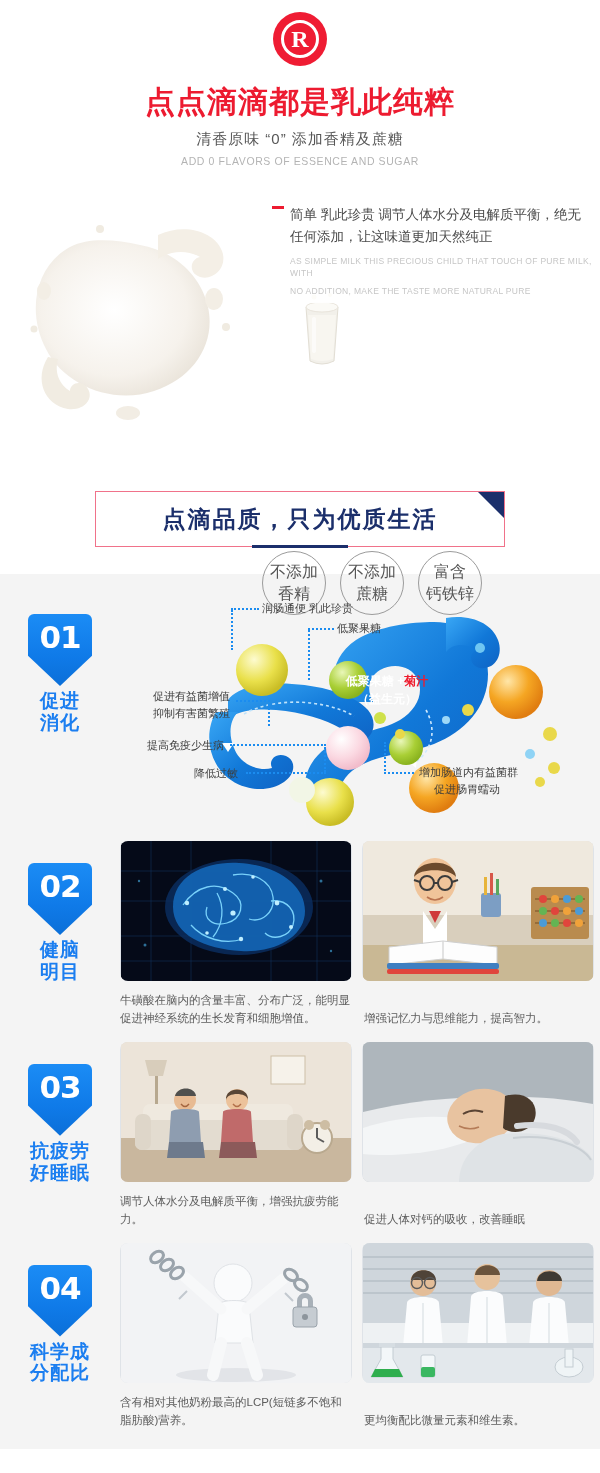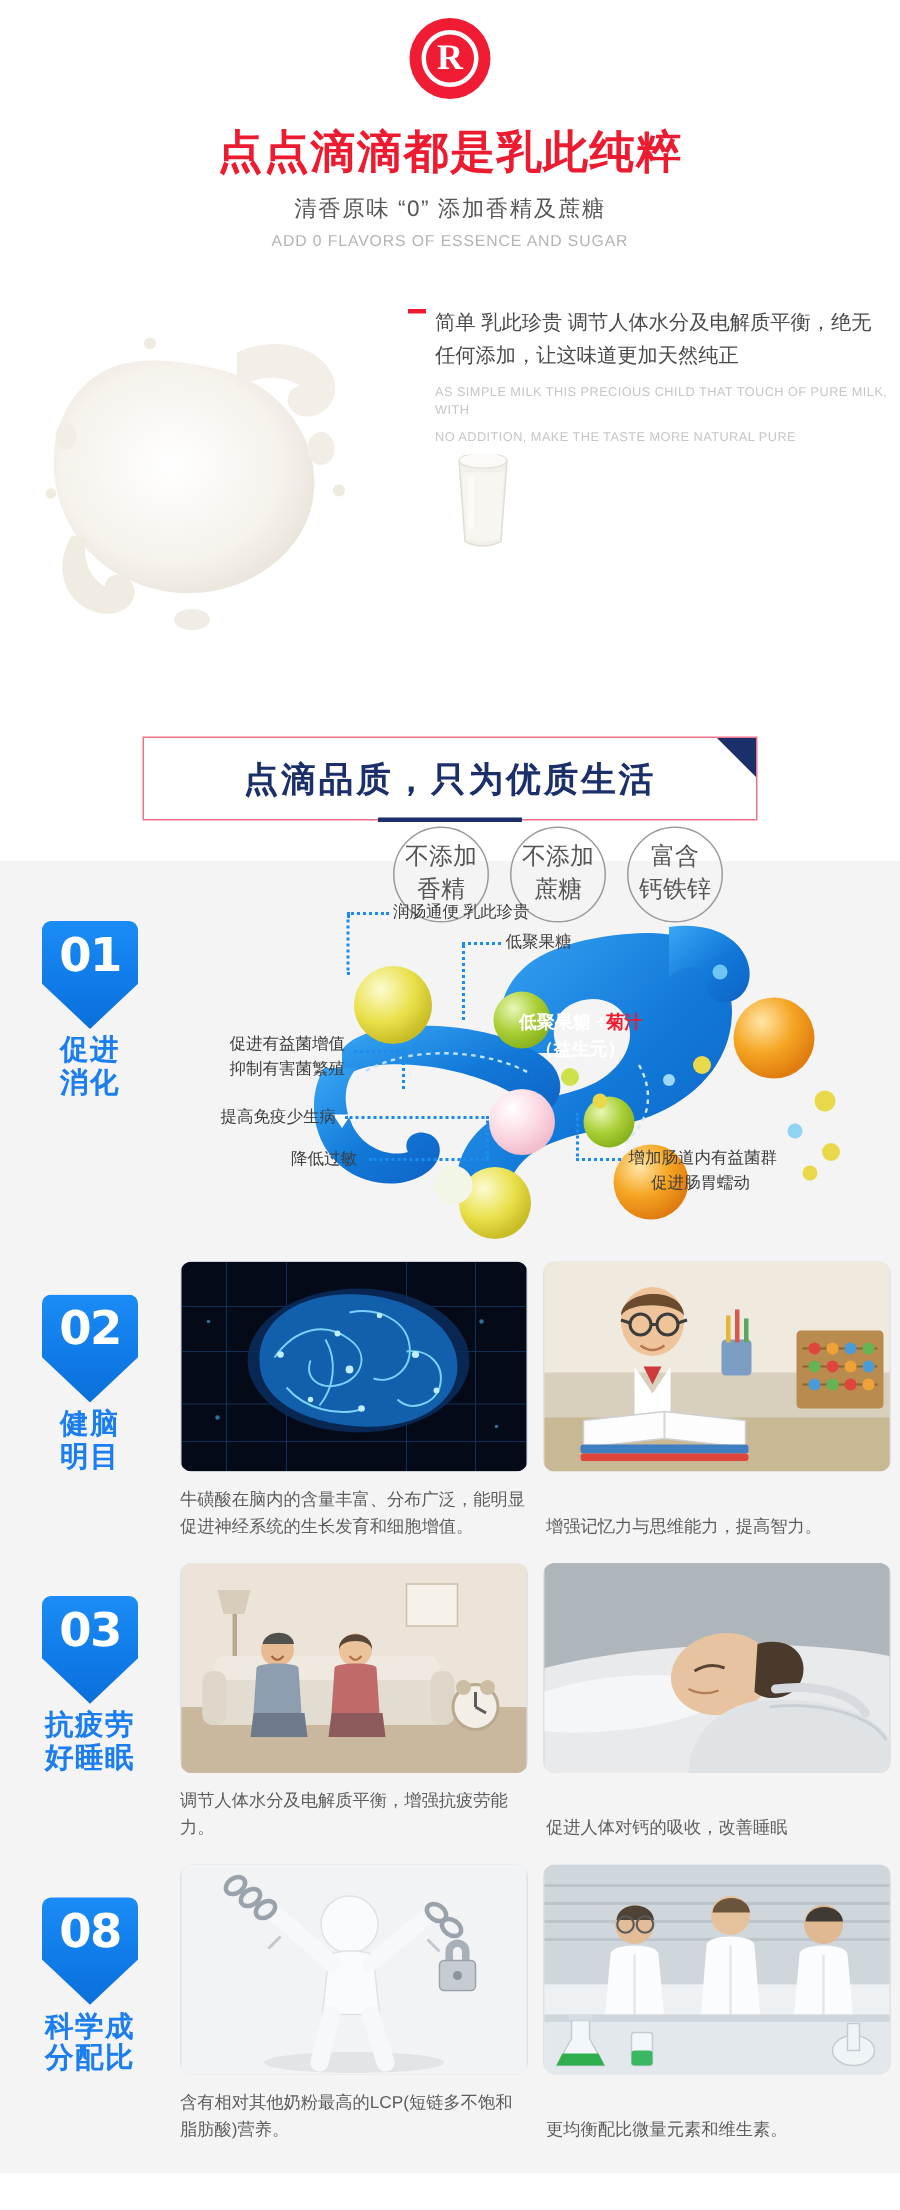--- a/index.html
+++ b/index.html
@@ -496,7 +496,7 @@
     <div class="feature">
       <div class="shield-col">
         <div class="shield">
-          <span class="shield-num">08</span>
+          <span class="shield-num">04</span>
         </div>
         <div class="shield-label">科学成</div>
         <div class="shield-label" style="margin-top:0">分配比</div>

